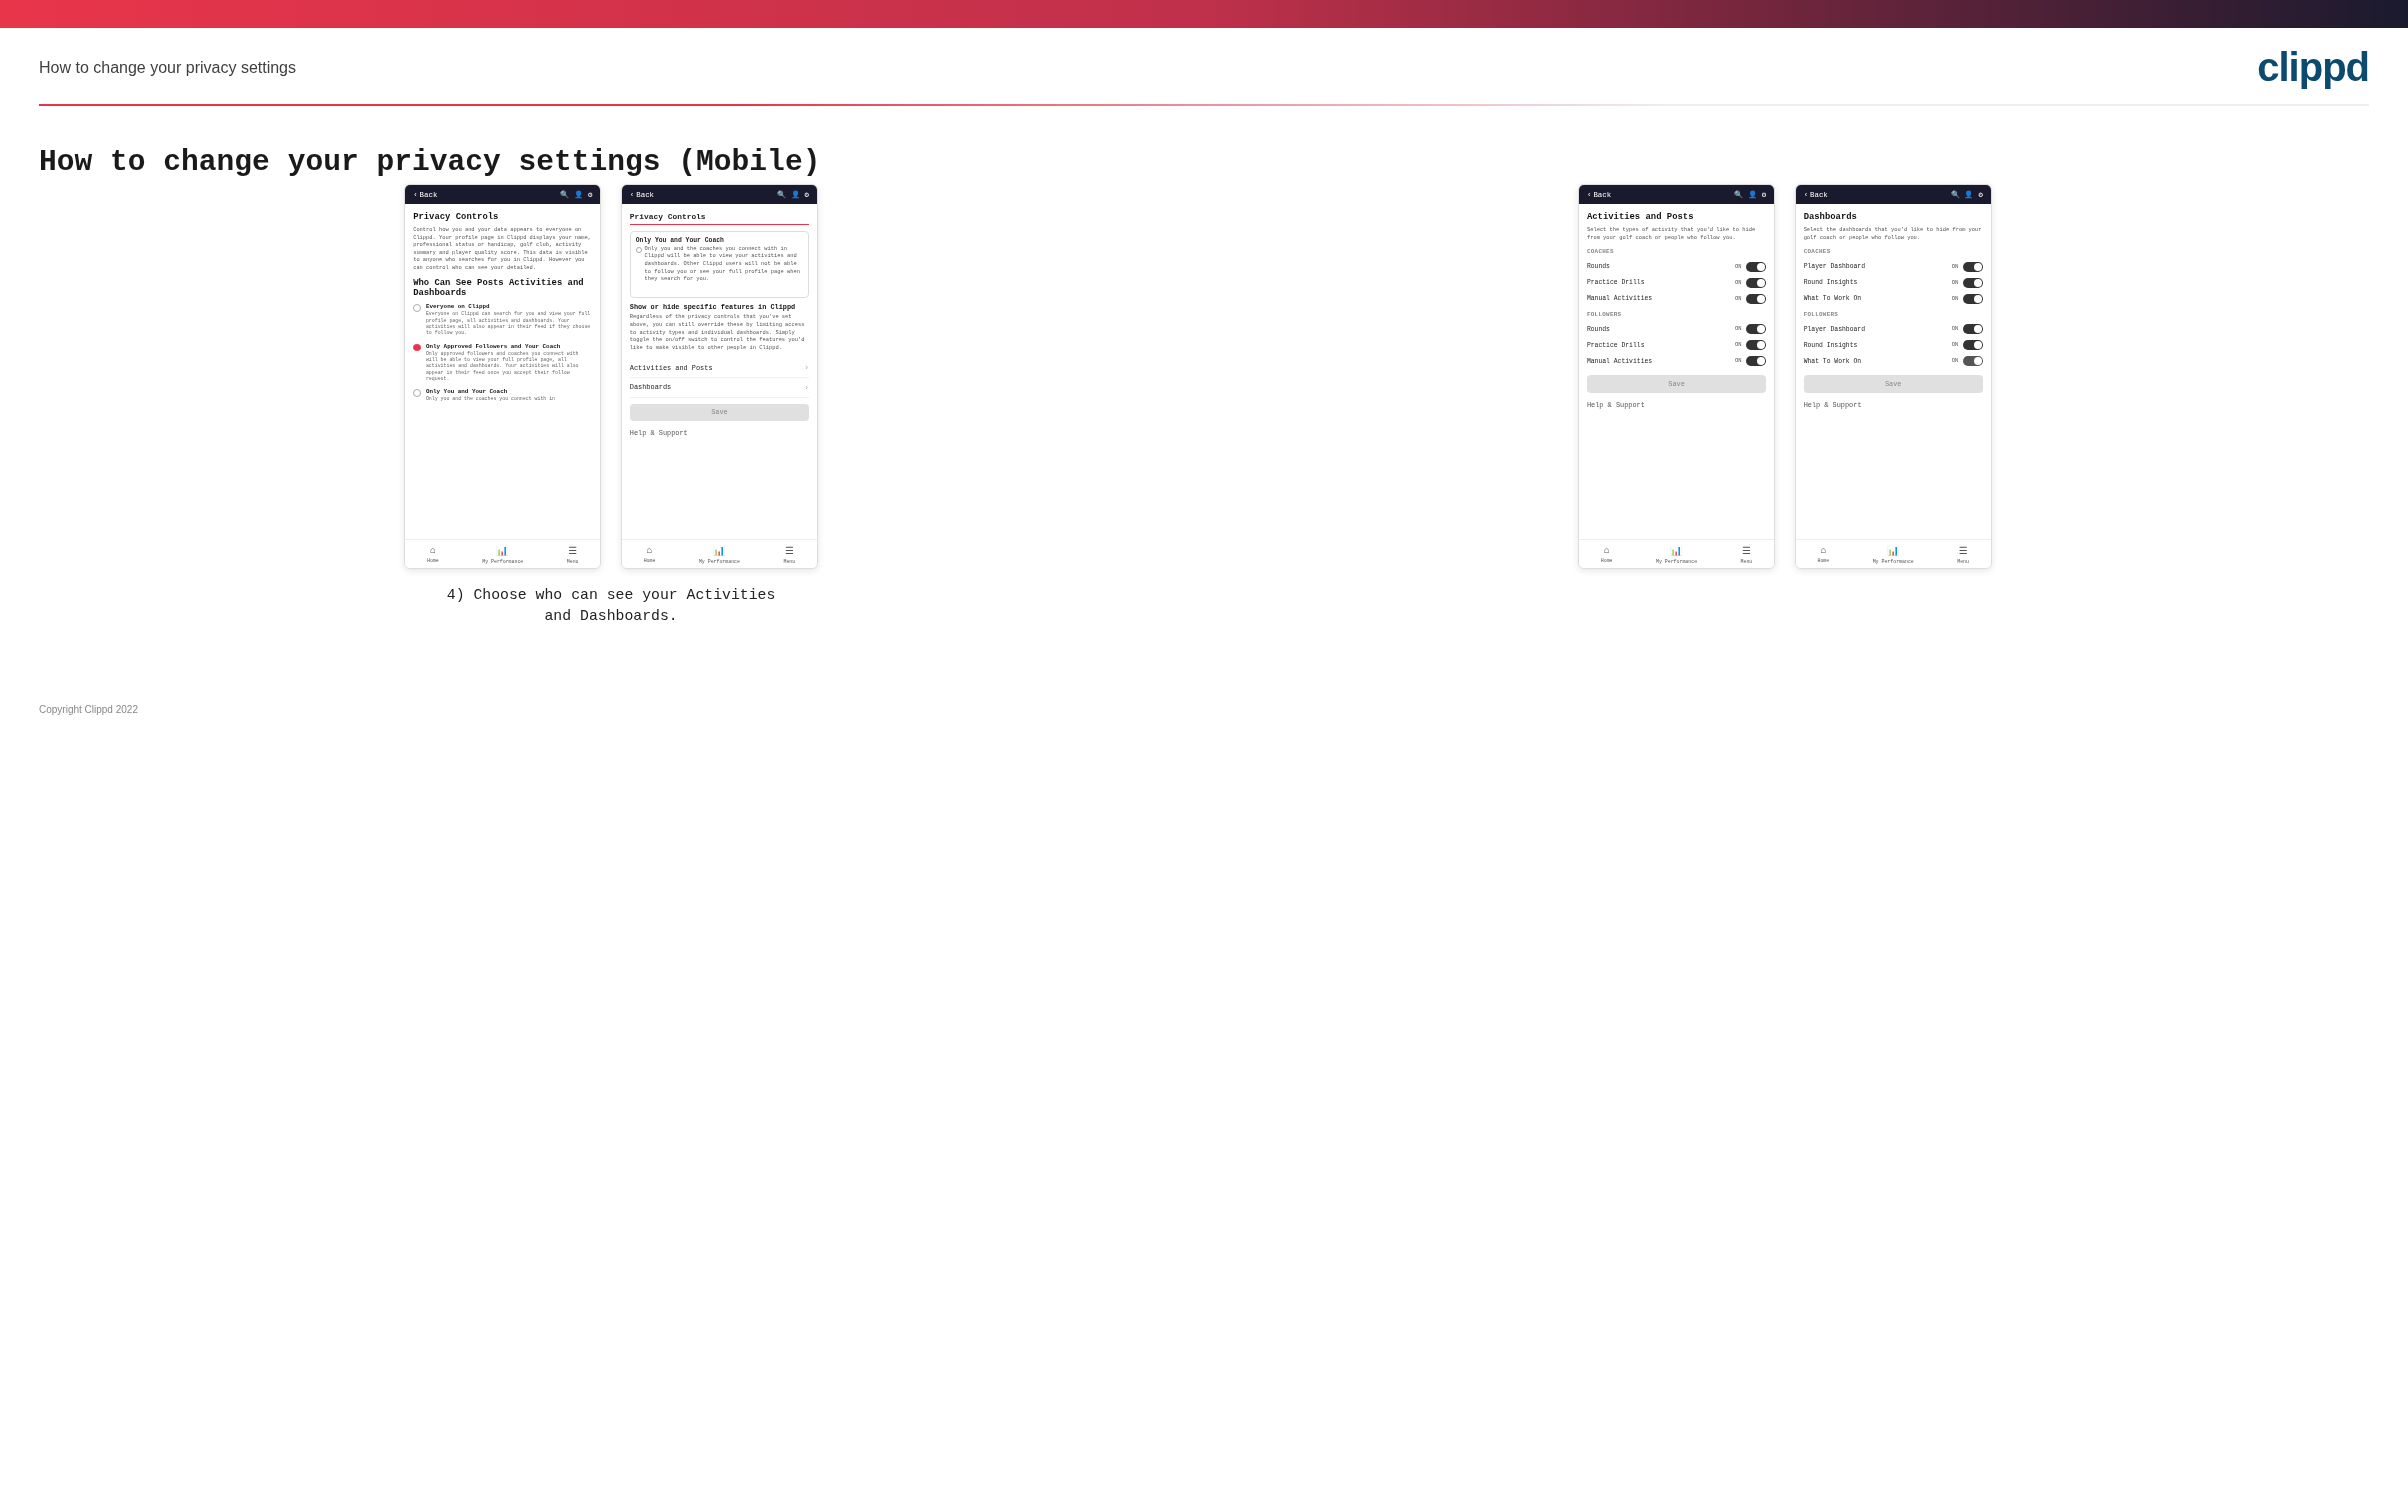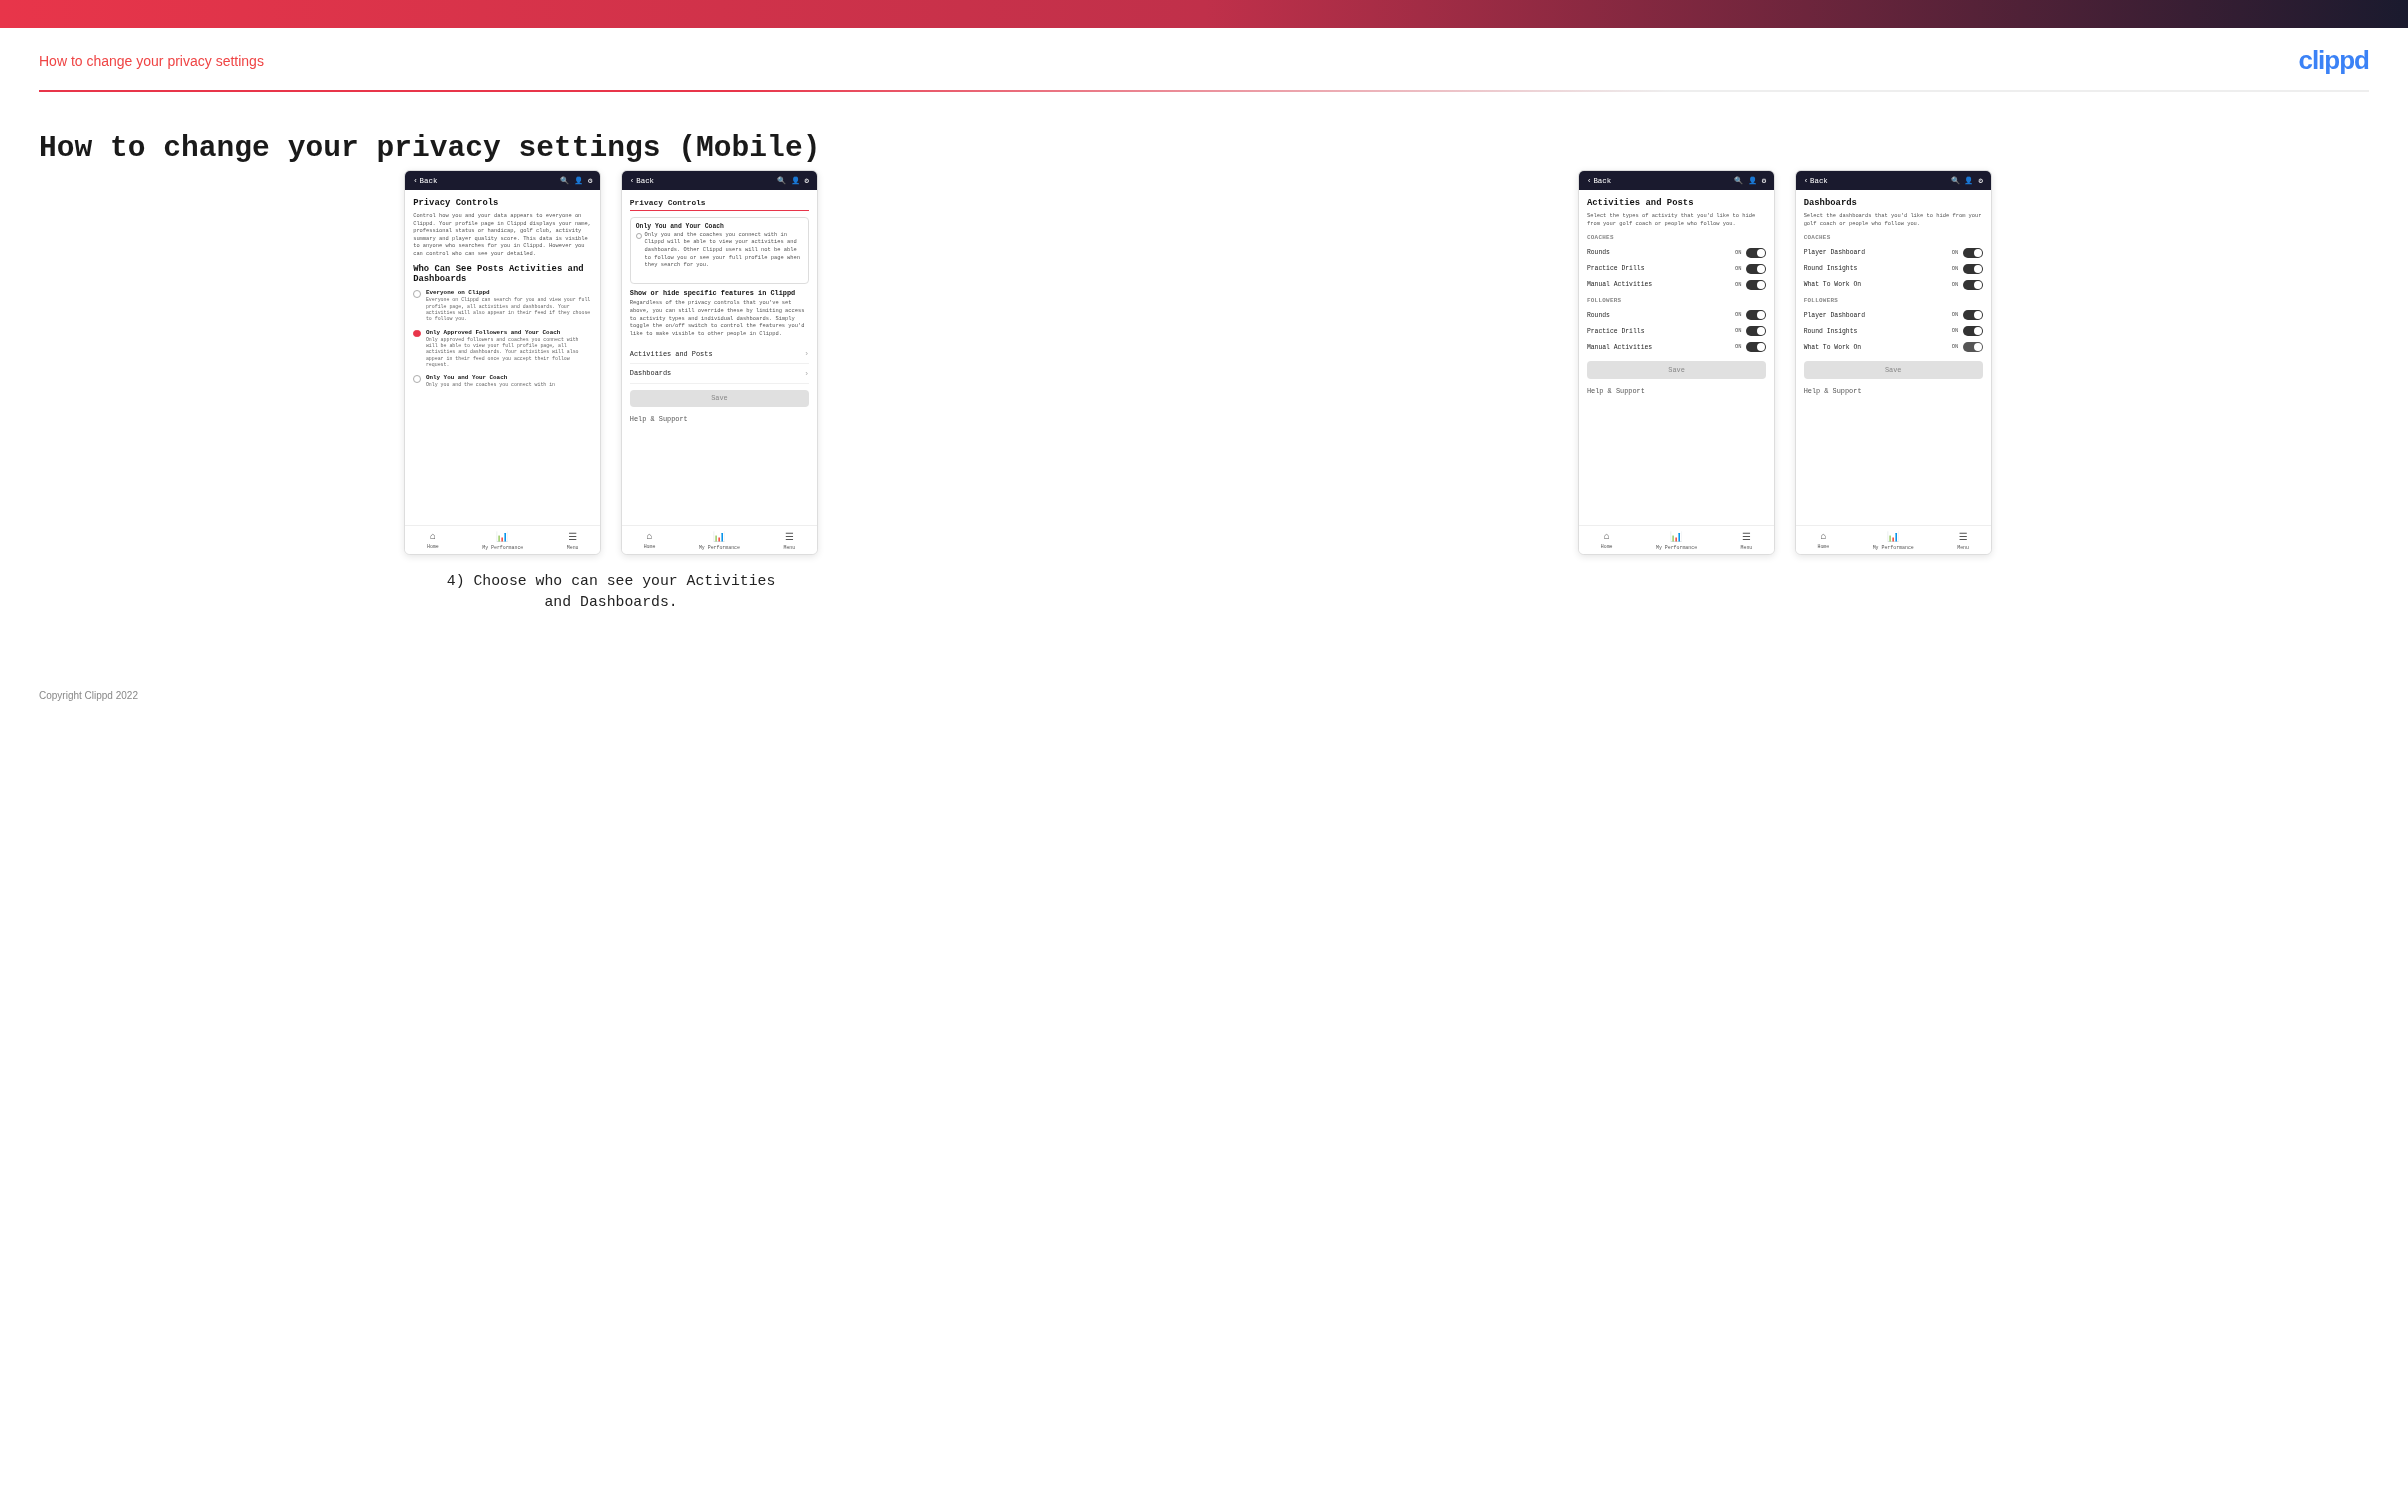--- a/index.html
+++ b/index.html
@@ -18,8 +18,8 @@
     }
 
     .header-title {
-      font-size: 14px;
-      color: #ef4444;
+      font-size: 16px;
+      color: #404040;
       text-align: center;
     }
 

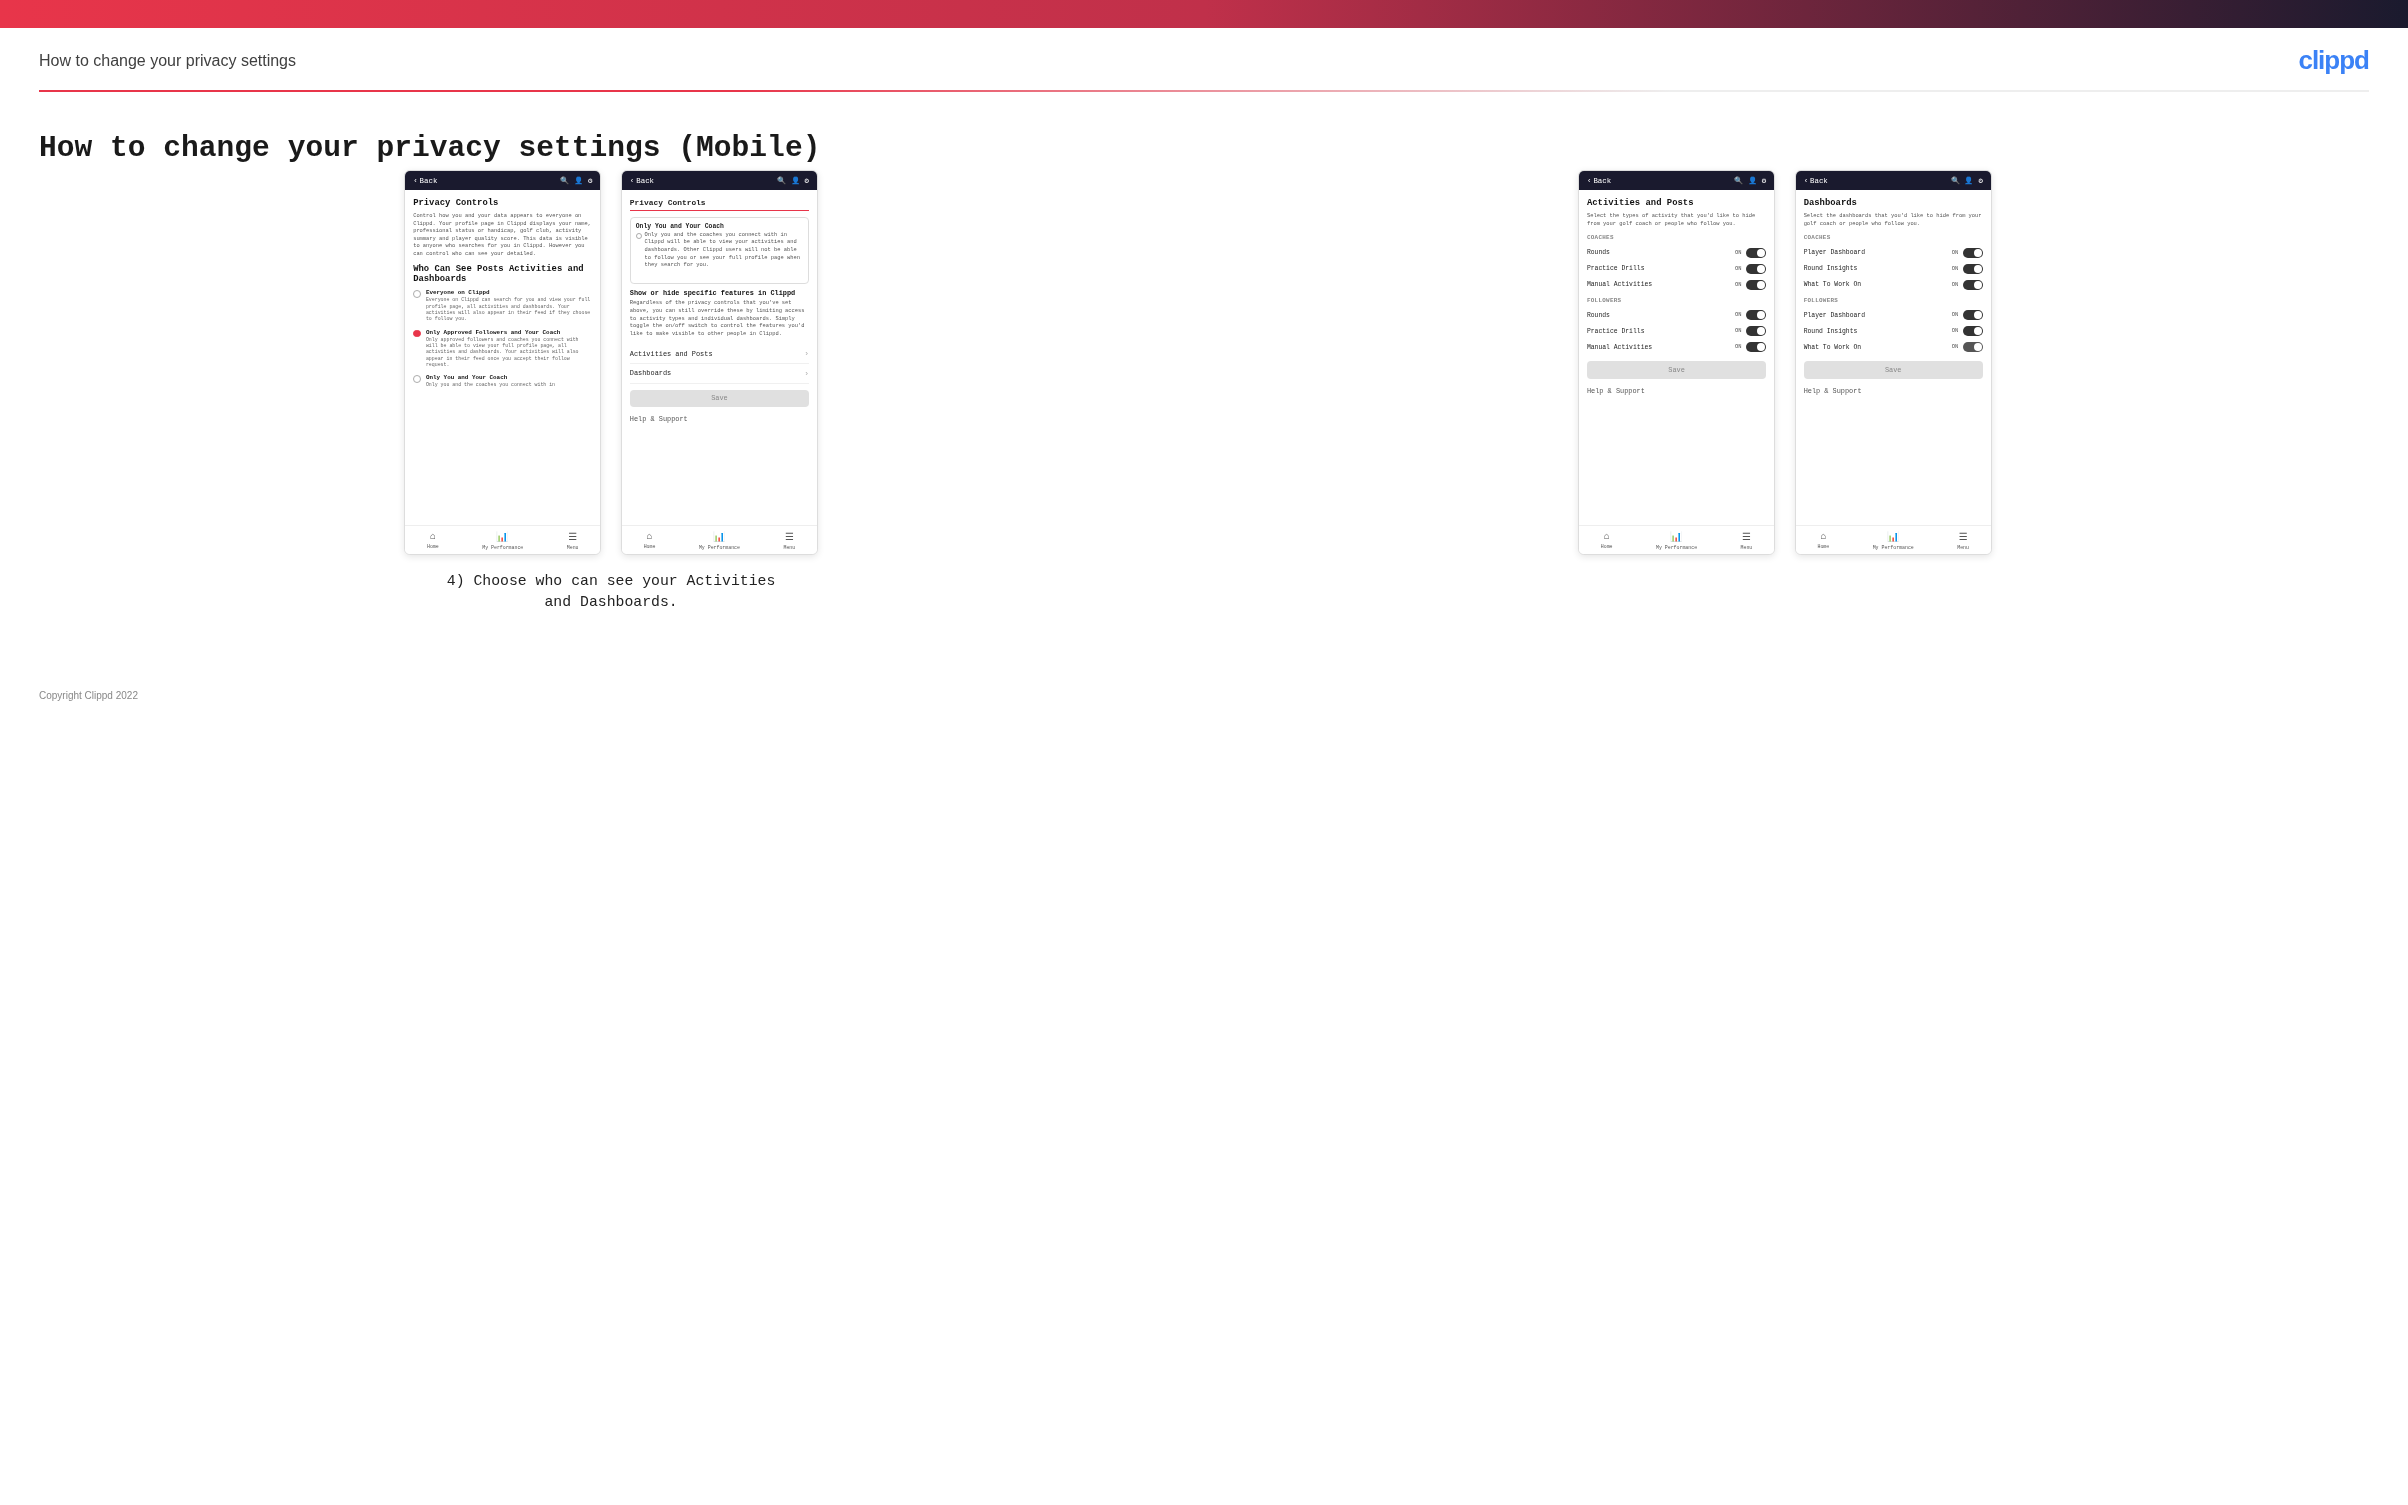--- a/index.html
+++ b/index.html
@@ -24,9 +24,9 @@
     }
 
     .logo {
-      font-size: 26px;
+      font-size: 40px;
       font-weight: 800;
-      color: #3b82f6;
+      color: #0c4a6e;
       letter-spacing: -1px;
       text-align: center;
     }

